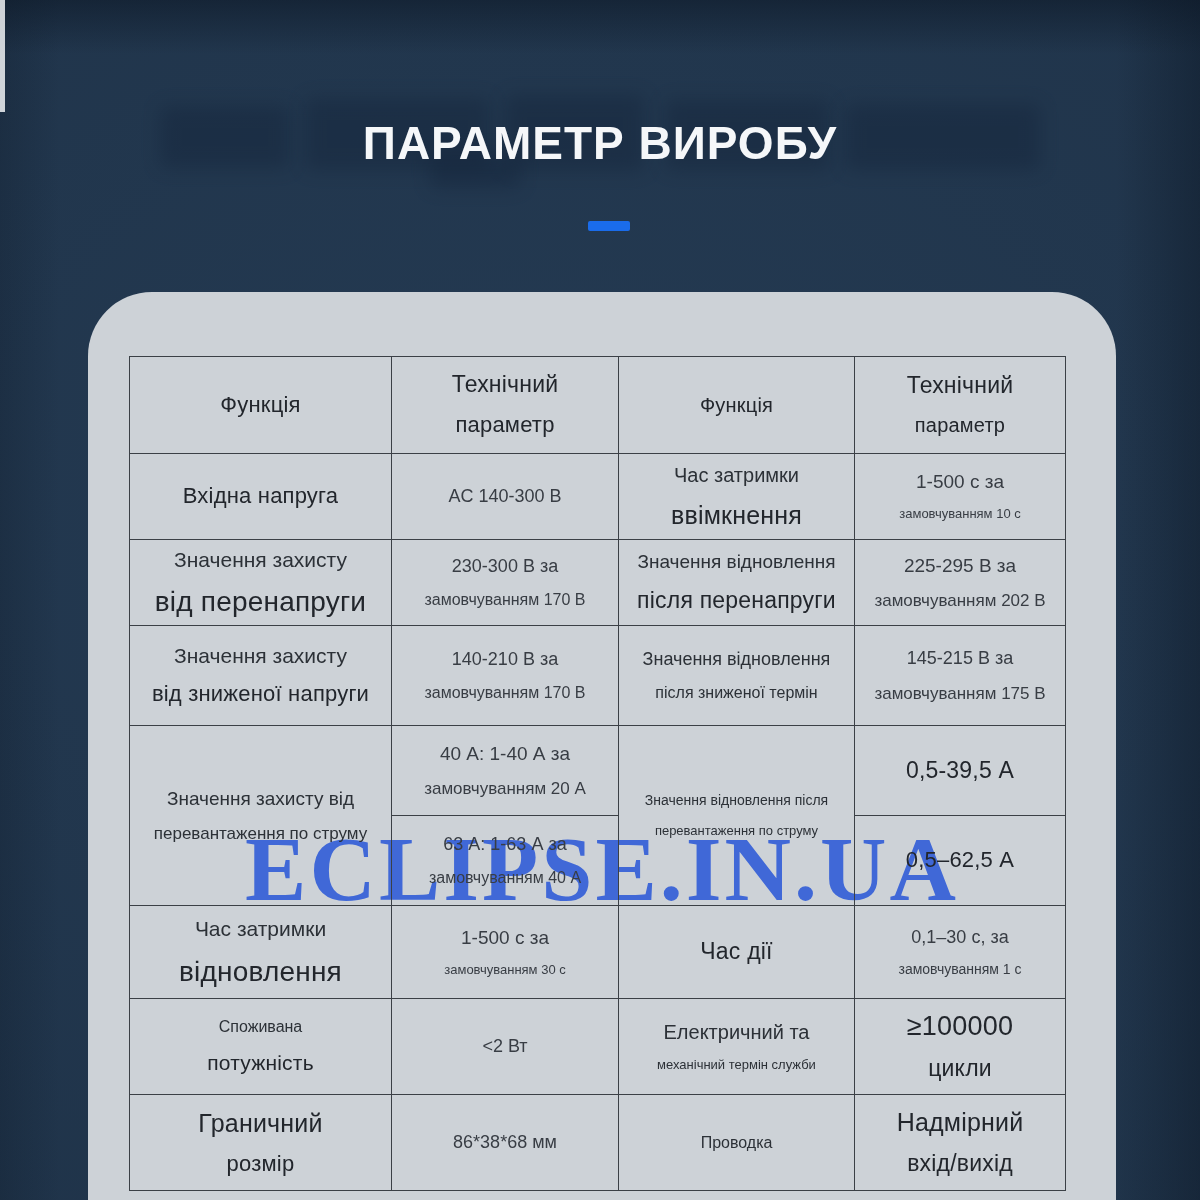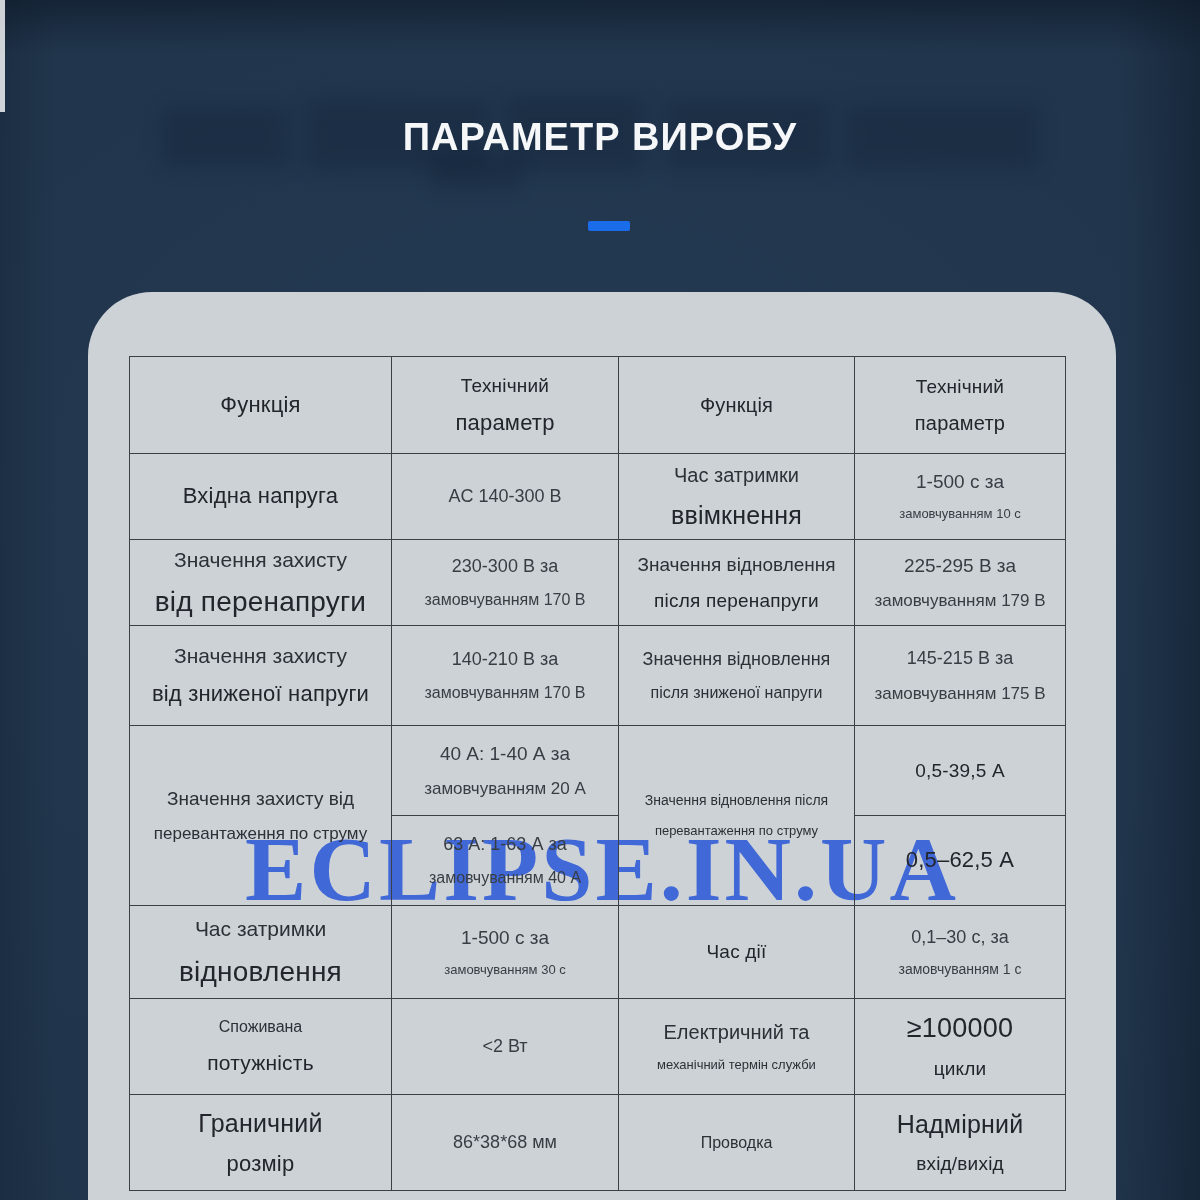--- a/index.html
+++ b/index.html
@@ -24,7 +24,7 @@
 
   .title{
     position:absolute;left:0;right:0;top:116px;margin:0;text-align:center;
-    color:#f5f7f9;font-size:38px;font-weight:700;letter-spacing:1px;z-index:3;
+    color:#f5f7f9;font-size:46px;font-weight:700;letter-spacing:1px;z-index:3;
   }
   .dash{position:absolute;left:588px;top:221px;width:42px;height:10px;background:#1a6ceb;border-radius:2px;z-index:3;}
 

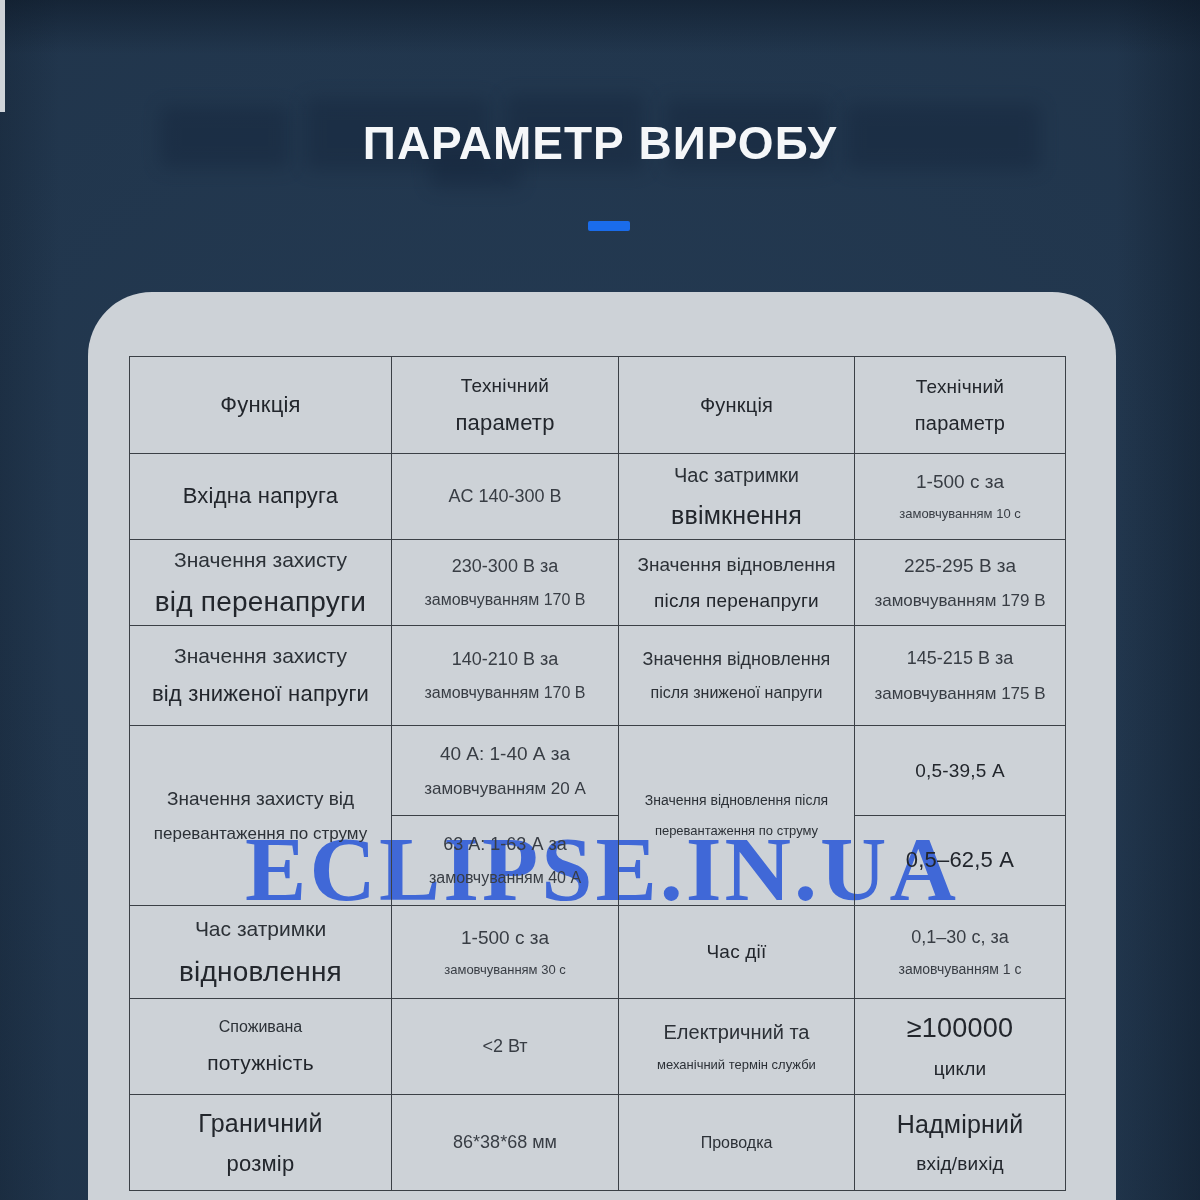--- a/index.html
+++ b/index.html
@@ -55,7 +55,7 @@
   .dim{color:#383d44;font-weight:400;}
   .s14{font-size:14px}.s15{font-size:13px}.s16{font-size:16px}.s17{font-size:17px}
   .s18{font-size:18px}.s19{font-size:19px}.s20{font-size:20px}.s21{font-size:21px}
-  .s22{font-size:22px}.s23{font-size:19px}.s24{font-size:28px}.s25{font-size:25px}
+  .s22{font-size:22px}.s23{font-size:23px}.s24{font-size:28px}.s25{font-size:25px}
   .s27{font-size:27px}
 </style>
 </head>

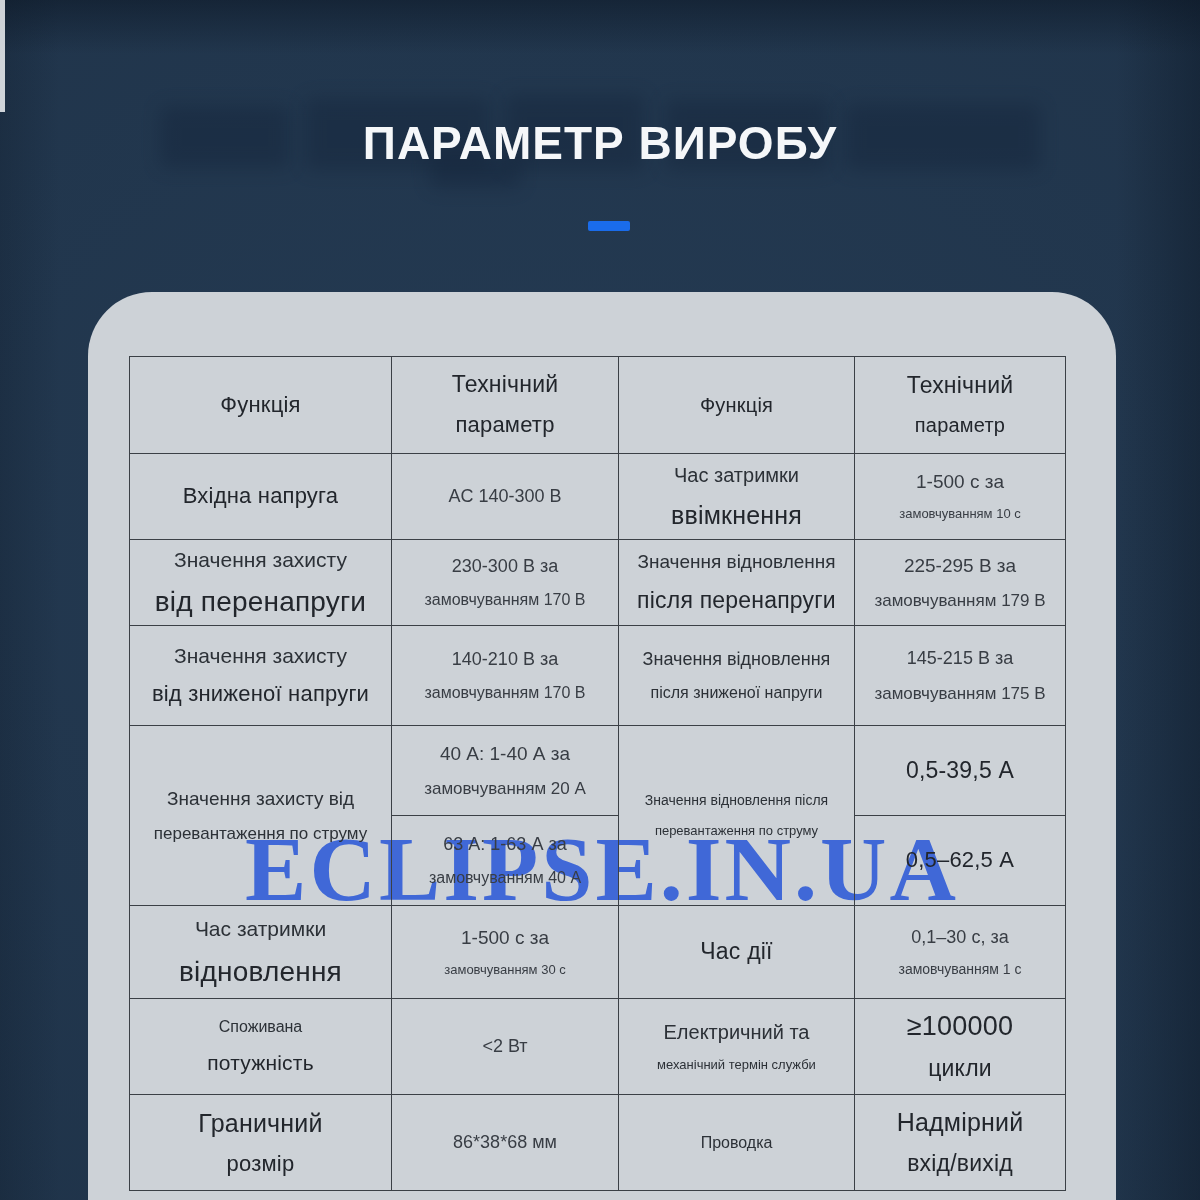--- a/index.html
+++ b/index.html
@@ -122,7 +122,7 @@
       </div>
       <div class="cell">
         <div class="ln s19 dim">225-295 В за</div>
-        <div class="ln s17 dim">замовчуванням 179 В</div>
+        <div class="ln s17 dim">замовчуванням 202 В</div>
       </div>
 
       <div class="cell">

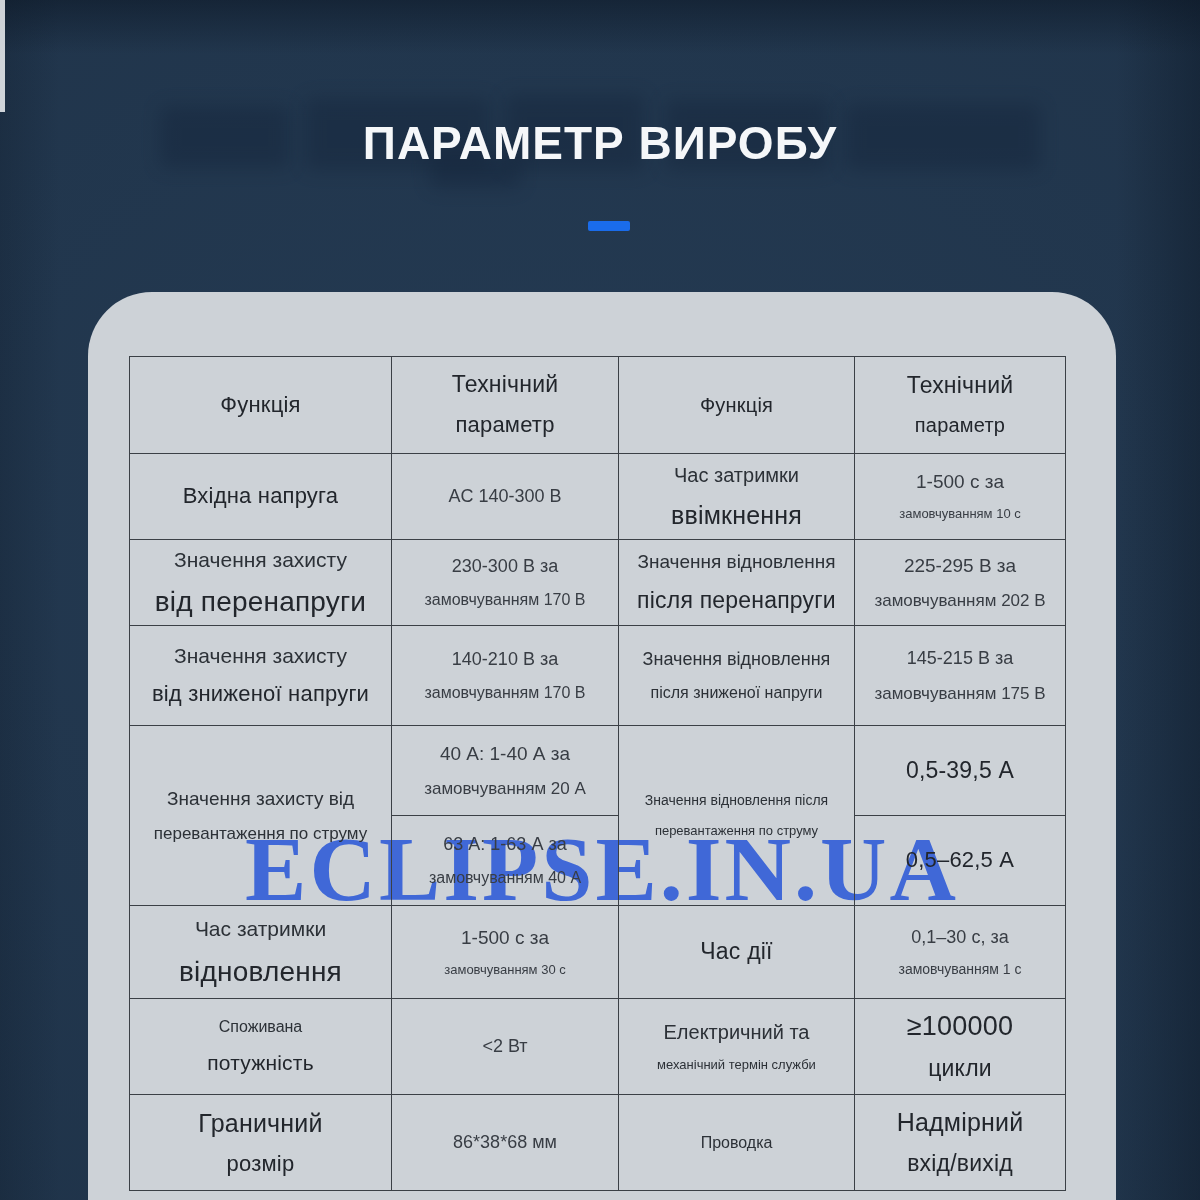--- a/index.html
+++ b/index.html
@@ -135,7 +135,7 @@
       </div>
       <div class="cell">
         <div class="ln s18">Значення відновлення</div>
-        <div class="ln s16">після зниженої напруги</div>
+        <div class="ln s16">після зниженої термін</div>
       </div>
       <div class="cell">
         <div class="ln s18 dim">145-215 В за</div>

